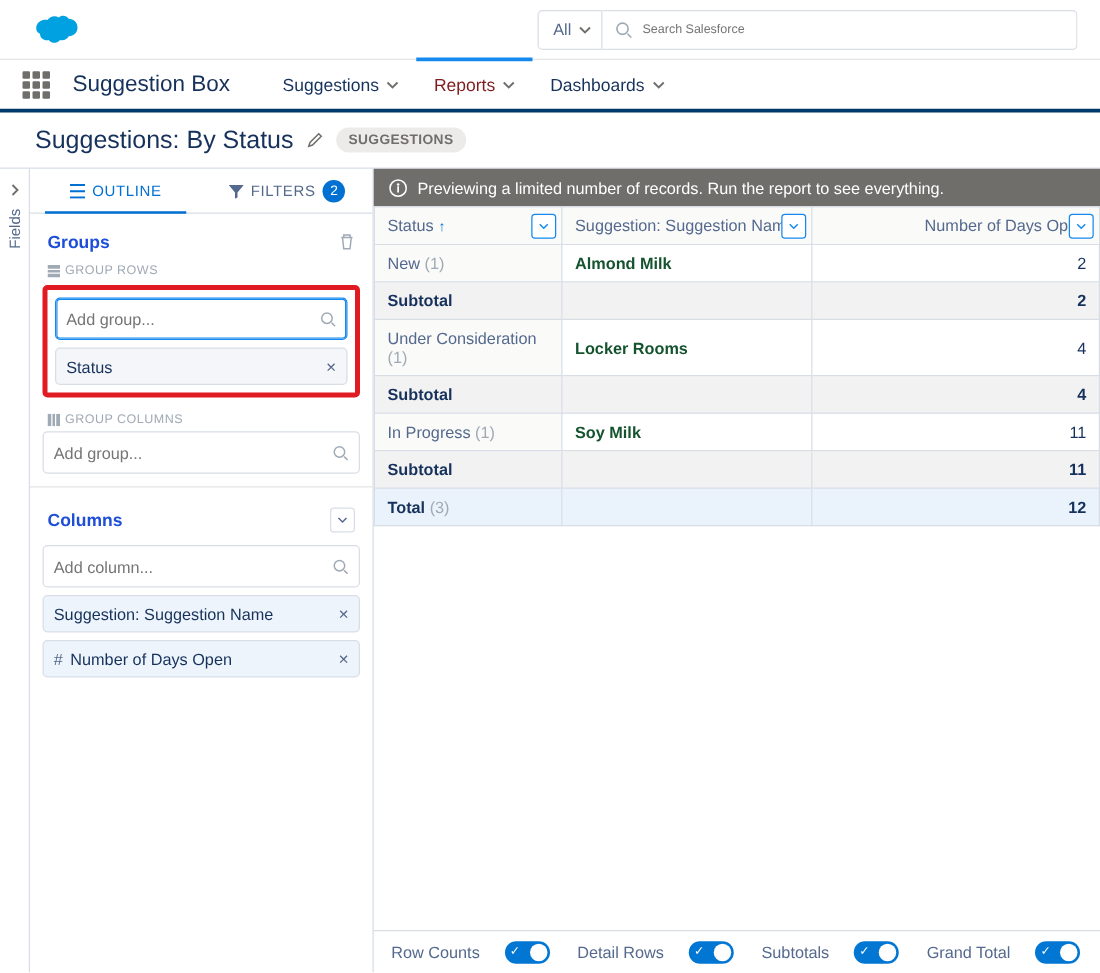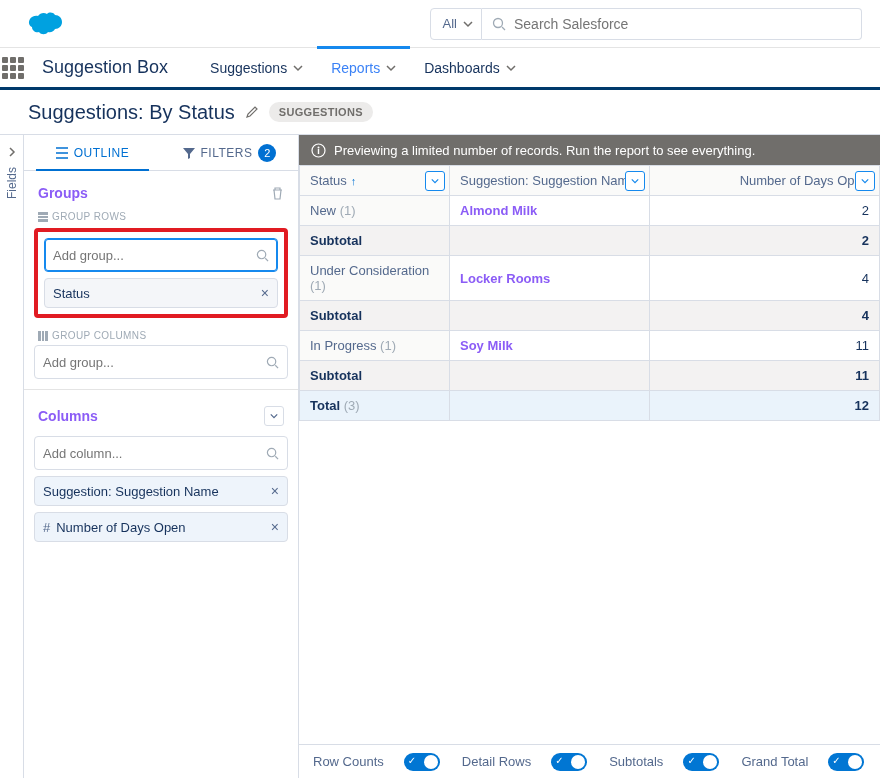--- a/index.html
+++ b/index.html
@@ -12,7 +12,7 @@
 .search-wrap { margin-left:auto; display:flex; align-items:center; gap:0; }
 .all-btn { height:32px; border:1px solid #d8dde6; border-radius:4px 0 0 4px; background:#fff; padding:0 8px 0 12px; display:flex; align-items:center; gap:6px; color:#54698d; font-size:13px; }
 .search-box { height:32px; width:380px; border:1px solid #d8dde6; border-left:none; border-radius:0 4px 4px 0; display:flex; align-items:center; padding:0 10px; }
-.search-box input { border:none; outline:none; flex:1; font-size:14px; color:#54698d; background:transparent; }
+.search-box input { border:none; outline:none; flex:1; font-size:10px; color:#54698d; background:transparent; }
 .mag { width:14px; height:14px; margin-right:8px; }
 
 

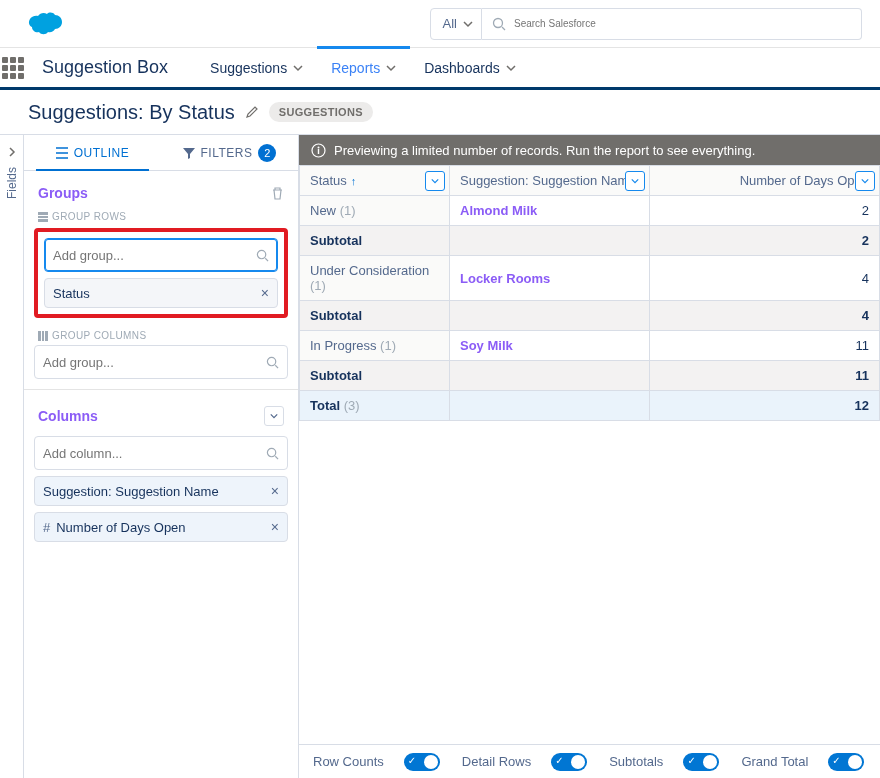--- a/index.html
+++ b/index.html
@@ -16,7 +16,7 @@
 .mag { width:14px; height:14px; margin-right:8px; }
 
 
-.navbar { height:42px; display:flex; align-items:center; padding:0 2px; border-bottom:3px solid #00396b; }
+.navbar { height:42px; display:flex; align-items:center; padding:0 18px; border-bottom:3px solid #00396b; }
 .apps-icon { width:22px; height:22px; display:grid; grid-template-columns:repeat(3,1fr); grid-template-rows:repeat(3,1fr); gap:2px; margin-right:18px; }
 .apps-icon span { background:#706e6b; border-radius:1px; }
 .app-name { font-size:18px; font-weight:400; color:#16325c; margin-right:28px; }

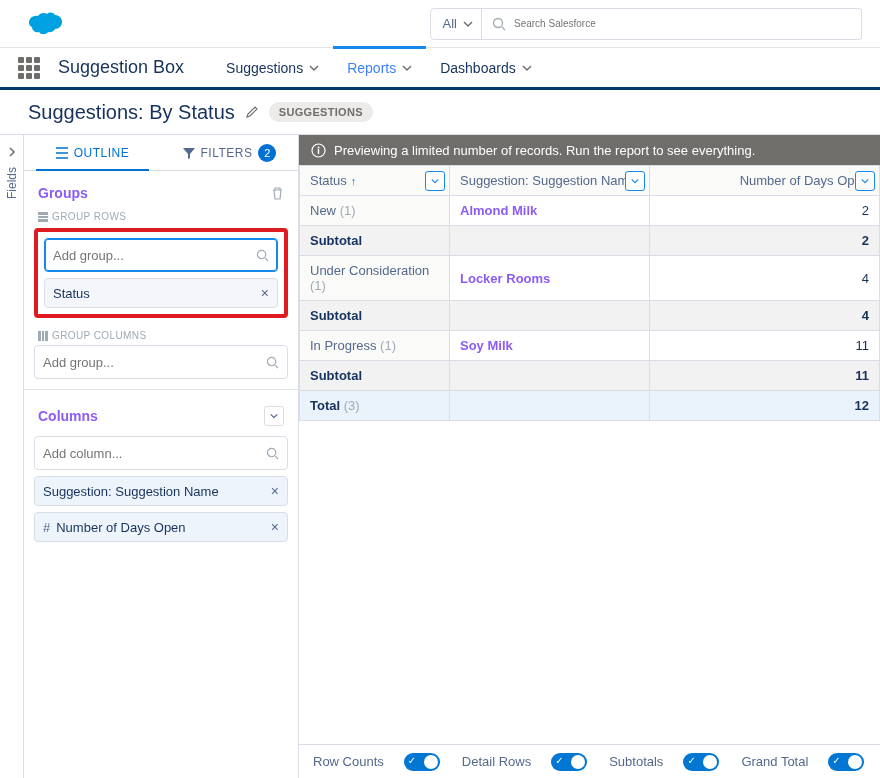--- a/index.html
+++ b/index.html
@@ -21,7 +21,7 @@
 .apps-icon span { background:#706e6b; border-radius:1px; }
 .app-name { font-size:18px; font-weight:400; color:#16325c; margin-right:28px; }
 .nav-item { display:flex; align-items:center; gap:6px; height:42px; padding:0 14px; color:#16325c; font-size:14px; position:relative; }
-.nav-item.active { color:#3b82f6;justify-content:flex-end; }
+.nav-item.active { color:#7f1d1d;justify-content:flex-end; }
 .nav-item.active::before { content:''; position:absolute; top:-1px; left:0; right:0; height:3px; background:#1589ee; }
 .chev-d { width:10px; height:10px; }
 

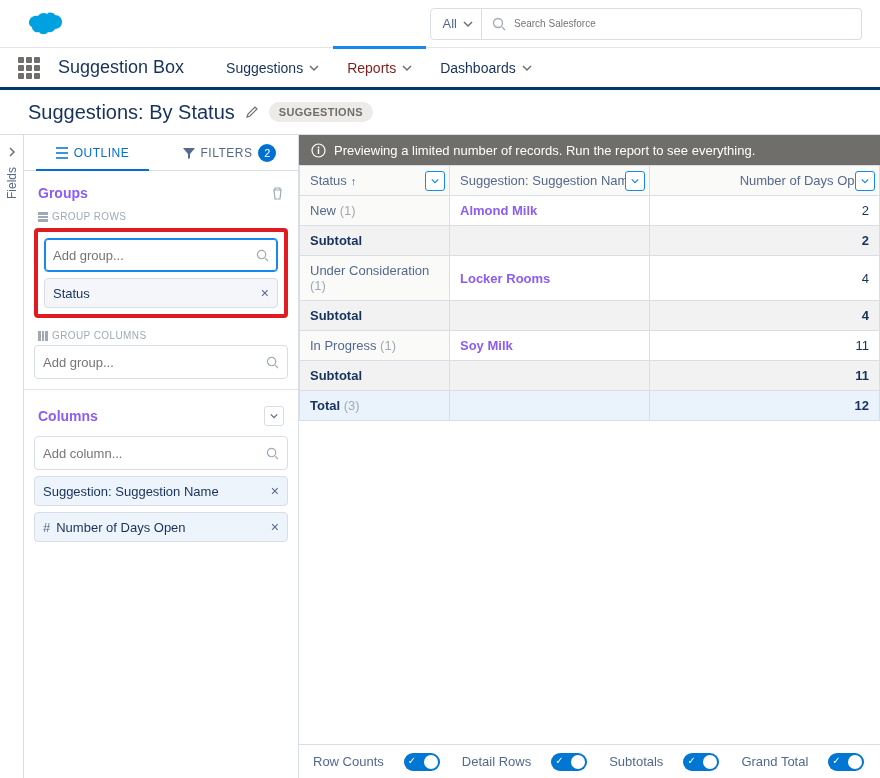--- a/index.html
+++ b/index.html
@@ -48,7 +48,7 @@
 
 .side-body { padding:8px 10px; overflow:auto; }
 .panel-head { display:flex; align-items:center; justify-content:space-between; padding:6px 4px 6px 4px; }
-.panel-head .ttl { font-size:14px; font-weight:600; color:#8b5cf6; }
+.panel-head .ttl { font-size:14px; font-weight:600; color:#1d4ed8; }
 .sub-label { font-size:10px; color:#9faab5; letter-spacing:.4px; display:flex; align-items:center; gap:4px; padding:4px 4px 4px 4px; }
 .input-like { height:34px; border:1px solid #d8dde6; border-radius:4px; display:flex; align-items:center; padding:0 8px; background:#fff; }
 .input-like input { border:none; outline:none; flex:1; font-size:13px; color:#54698d; background:transparent; }

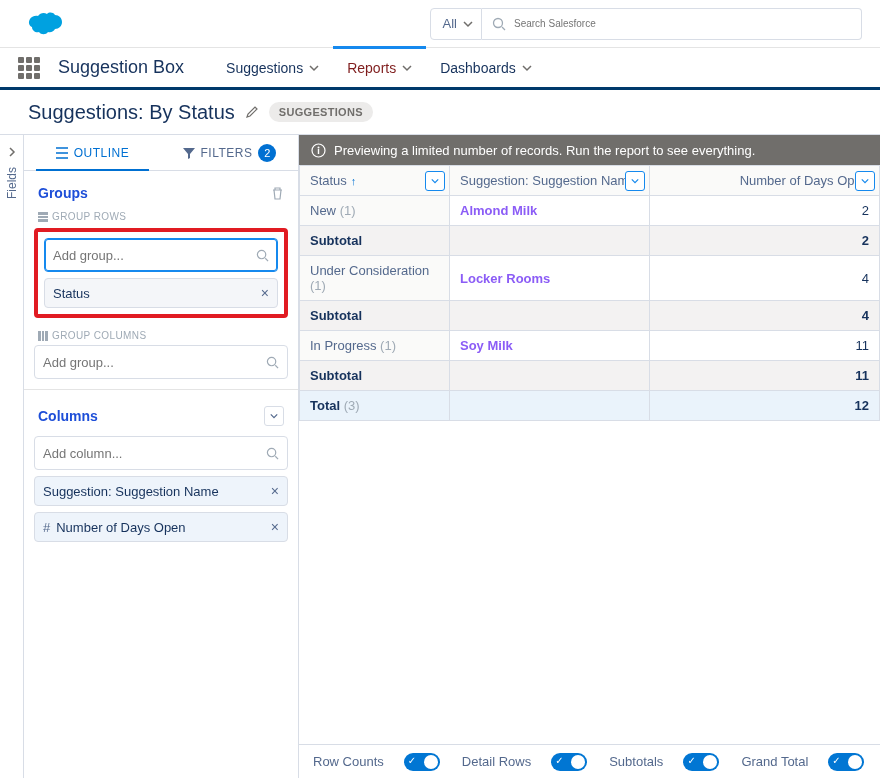--- a/index.html
+++ b/index.html
@@ -77,7 +77,7 @@
 tr.sub td { background:#f3f2f2; font-weight:600; }
 tr.grp td:first-child { background:#fafaf9; color:#54698d; }
 tr.tot td { background:#eaf3fb; font-weight:600; }
-td.name { color:#8b5cf6; font-weight:600; }
+td.name { color:#14532d; font-weight:600; }
 .sort-arrow { color:#0070d2; font-size:11px; margin-left:4px; }
 .cnt { color:#9faab5; font-weight:400; }
 

